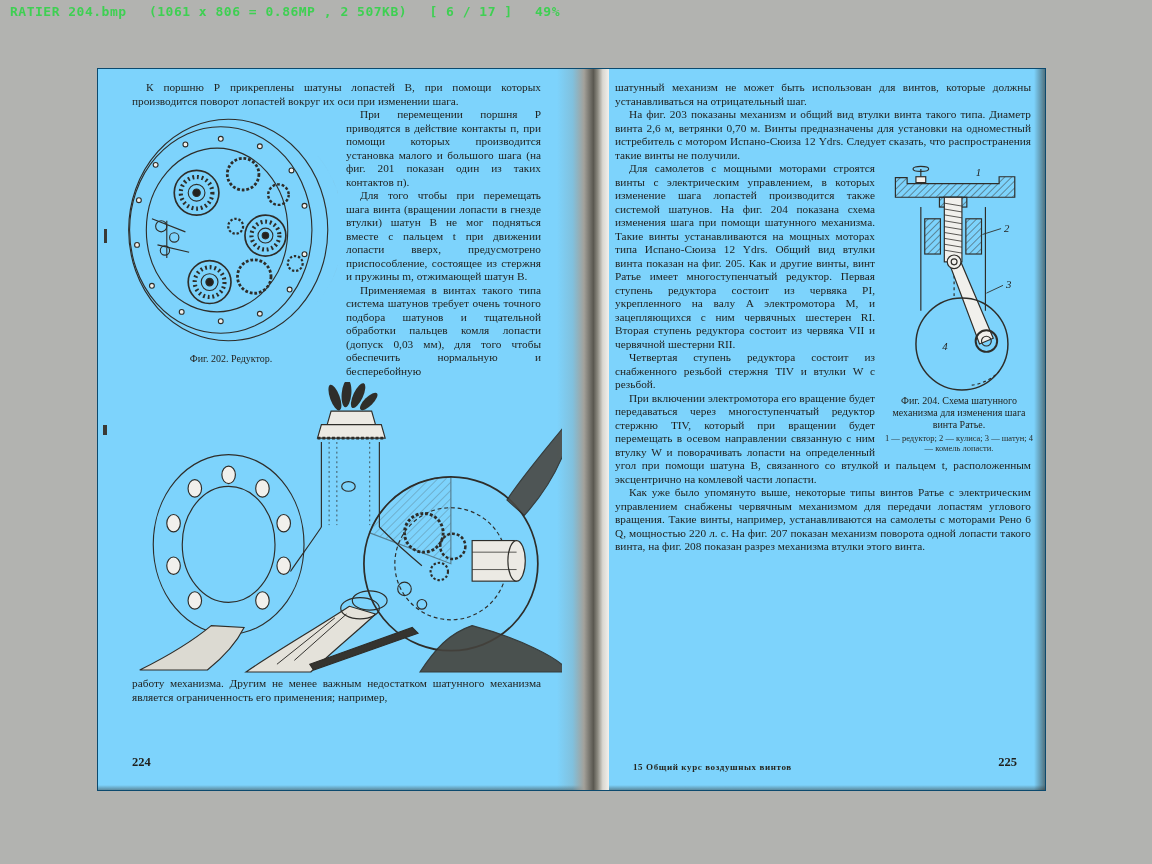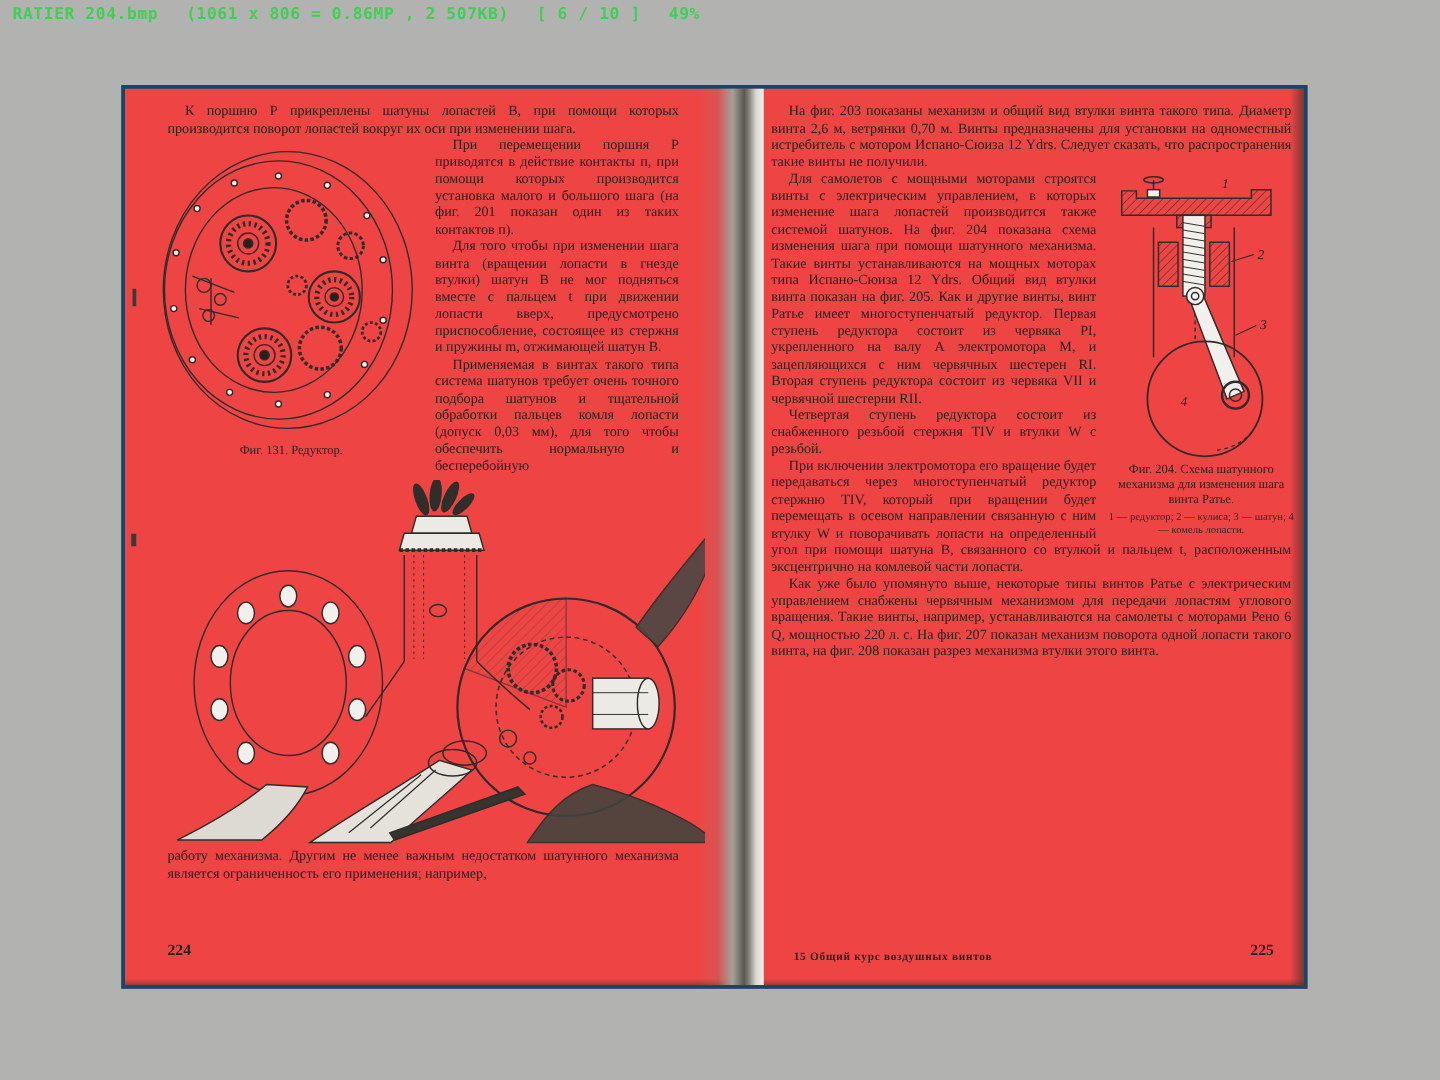--- a/index.html
+++ b/index.html
@@ -75,7 +75,7 @@
 <div class="titlebar">
   <span>RATIER 204.bmp</span>
   <span>(1061 x 806 = 0.86MP , 2 507KB)</span>
-  <span>[ 6 / 10 ]</span>
+  <span>[ 6 / 17 ]</span>
   <span>49%</span>
 </div>
 

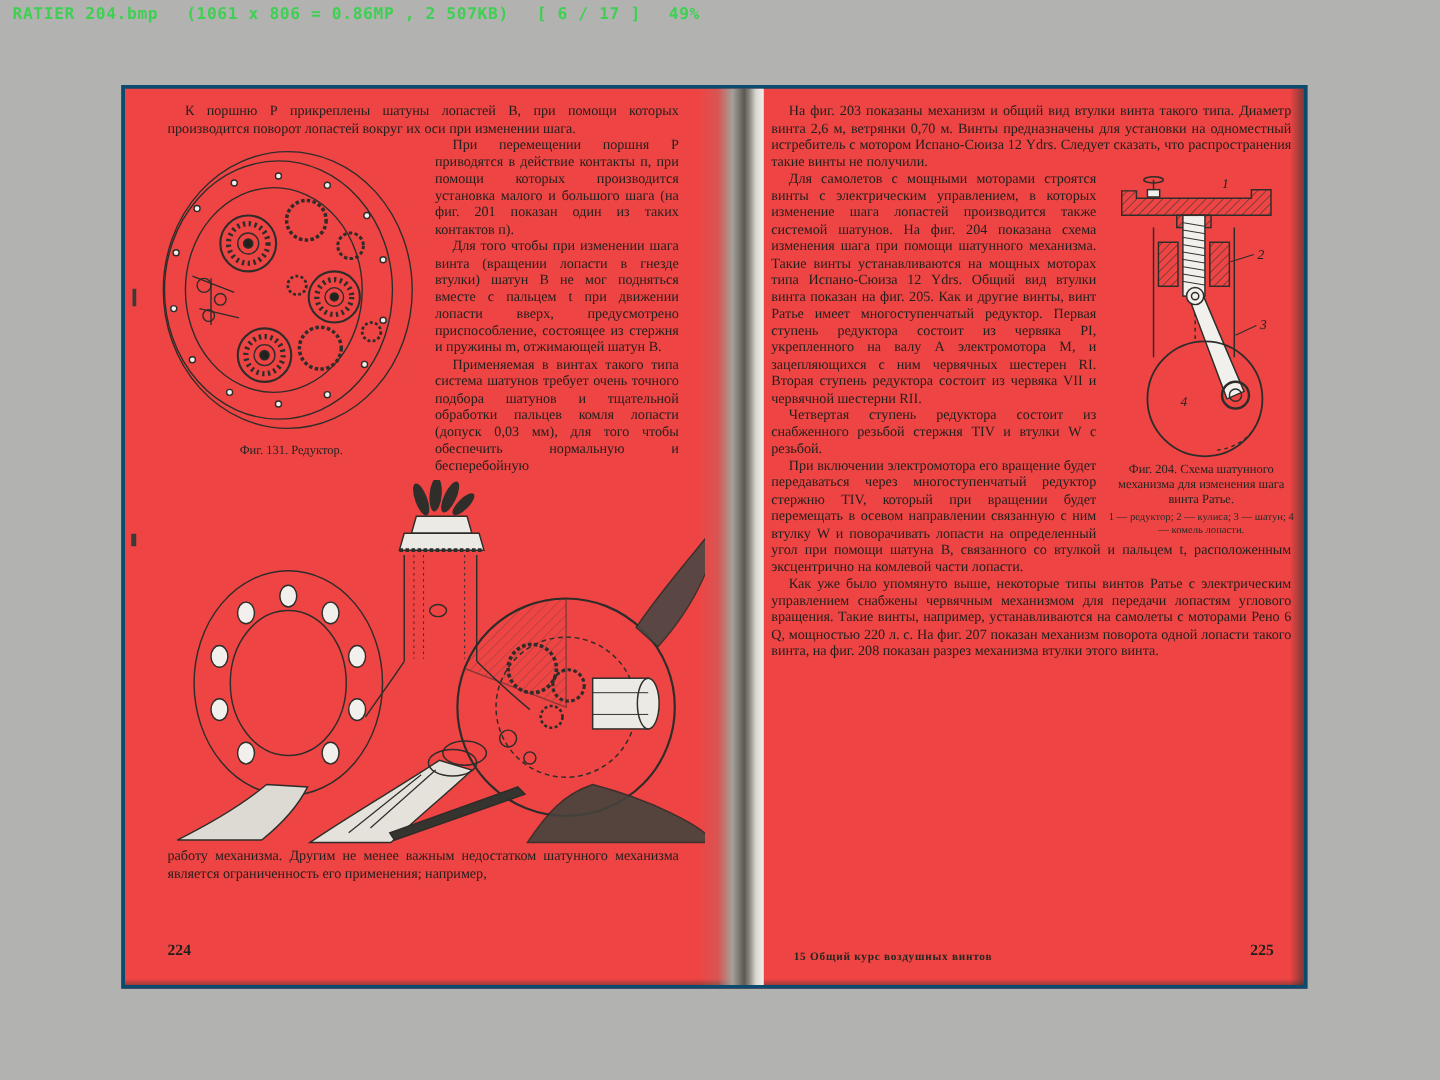--- a/index.html
+++ b/index.html
@@ -19,7 +19,7 @@
   
   .scan{
     position:absolute;left:97px;top:68px;width:949px;height:723px;
-    background:#ef4444;border:3px solid #0c4a6e;box-sizing:border-box;
+    background:#7dd3fc;border:1px solid #0c4a6e;box-sizing:border-box;
   }
   .scan::after{ 
     content:"";position:absolute;right:0;top:0;width:11px;height:100%;

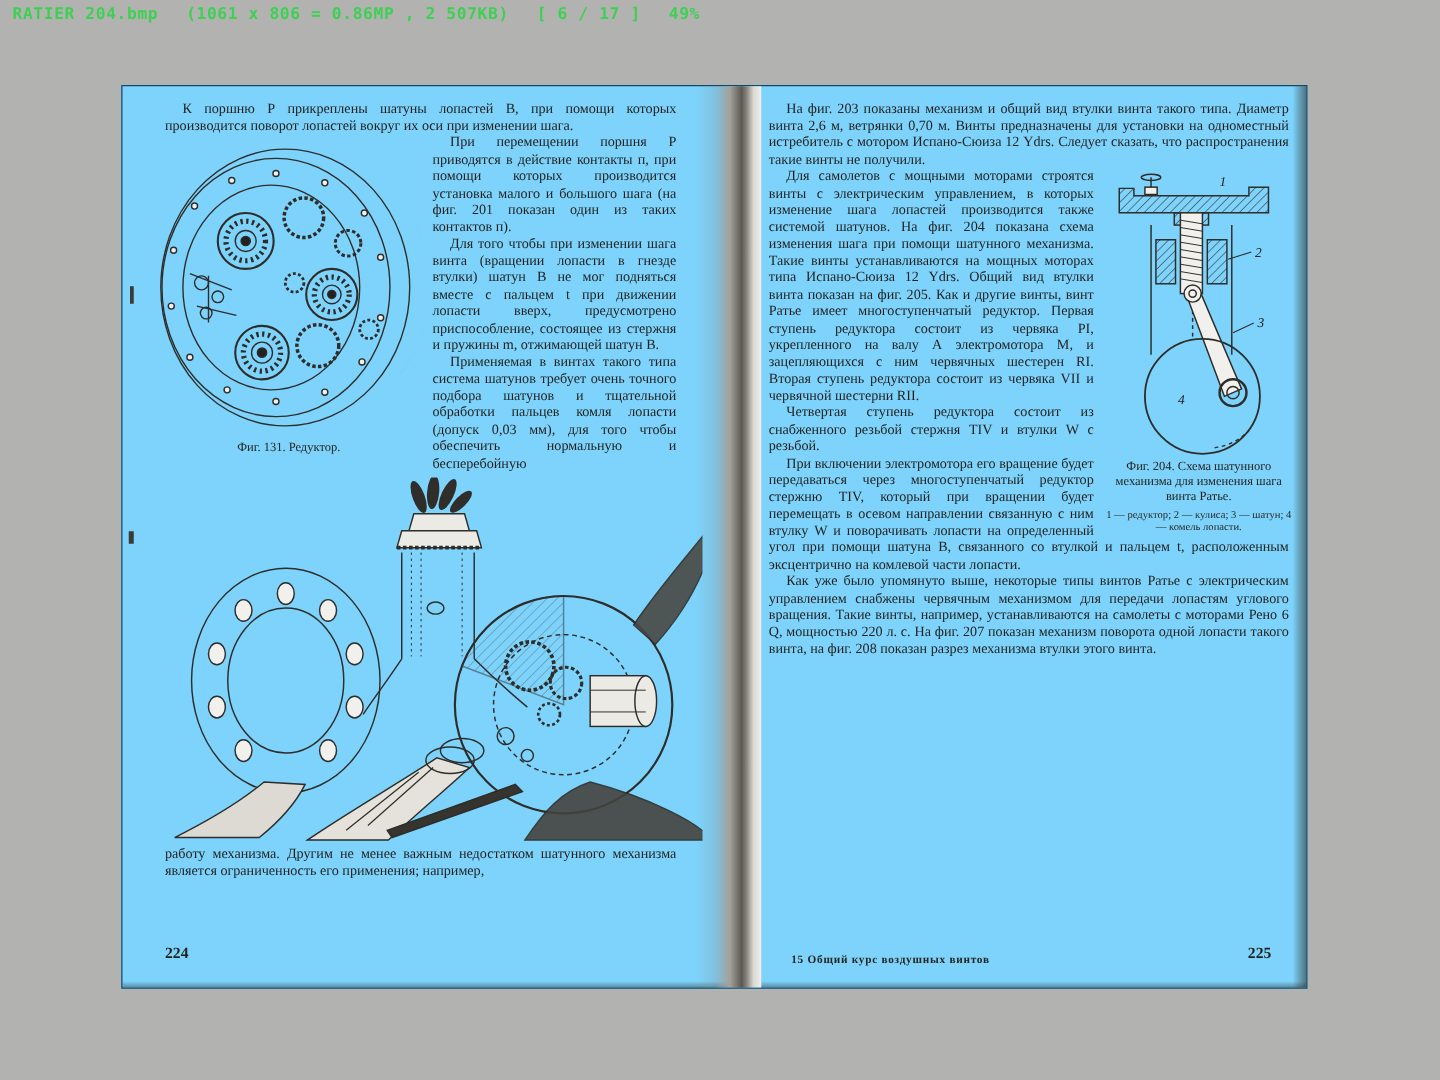--- a/index.html
+++ b/index.html
@@ -216,6 +216,7 @@
   </div>
 
   <div class="page right-page">
+    <p style="text-indent:0;">шатунный механизм не может быть использован для винтов, которые должны устанавливаться на отрицательный шаг.</p>
     <p>На фиг. 203 показаны механизм и общий вид втулки винта такого типа. Диаметр винта 2,6 м, ветрянки 0,70 м. Винты предназначены для установки на одноместный истребитель с мотором Испано-Сюиза 12 Ydrs. Следует сказать, что распространения такие винты не получили.</p>
 
     <div class="fig204-box">

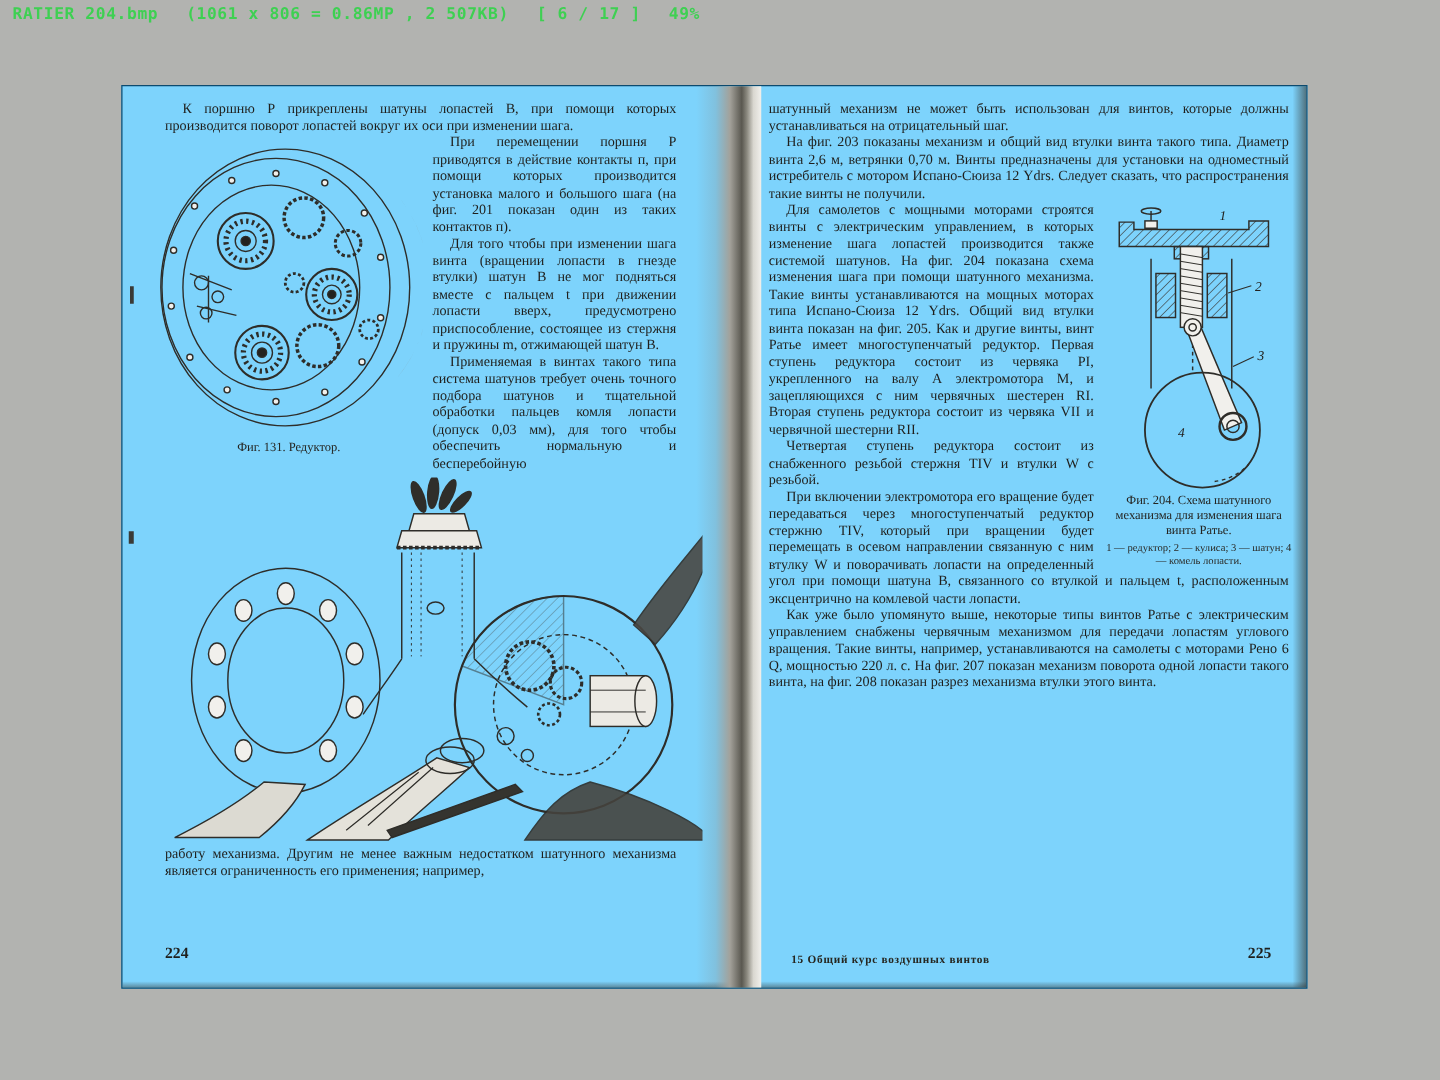--- a/index.html
+++ b/index.html
@@ -143,7 +143,7 @@
     </div>
 
     <p>При перемещении поршня Р приводятся в действие контакты п, при помощи которых производится установка малого и большого шага (на фиг. 201 показан один из таких контактов п).</p>
-    <p>Для того чтобы при изменении шага винта (вращении лопасти в гнезде втулки) шатун В не мог подняться вместе с пальцем t при движении лопасти вверх, предусмотрено приспособление, состоящее из стержня и пружины m, отжимающей шатун В.</p>
+    <p>Для того чтобы при перемещать шага винта (вращении лопасти в гнезде втулки) шатун В не мог подняться вместе с пальцем t при движении лопасти вверх, предусмотрено приспособление, состоящее из стержня и пружины m, отжимающей шатун В.</p>
     <p>Применяемая в винтах такого типа система шатунов требует очень точного подбора шатунов и тщательной обработки пальцев комля лопасти (допуск 0,03 мм), для того чтобы обеспечить нормальную и бесперебойную</p>
 
     <div class="fig203-box">

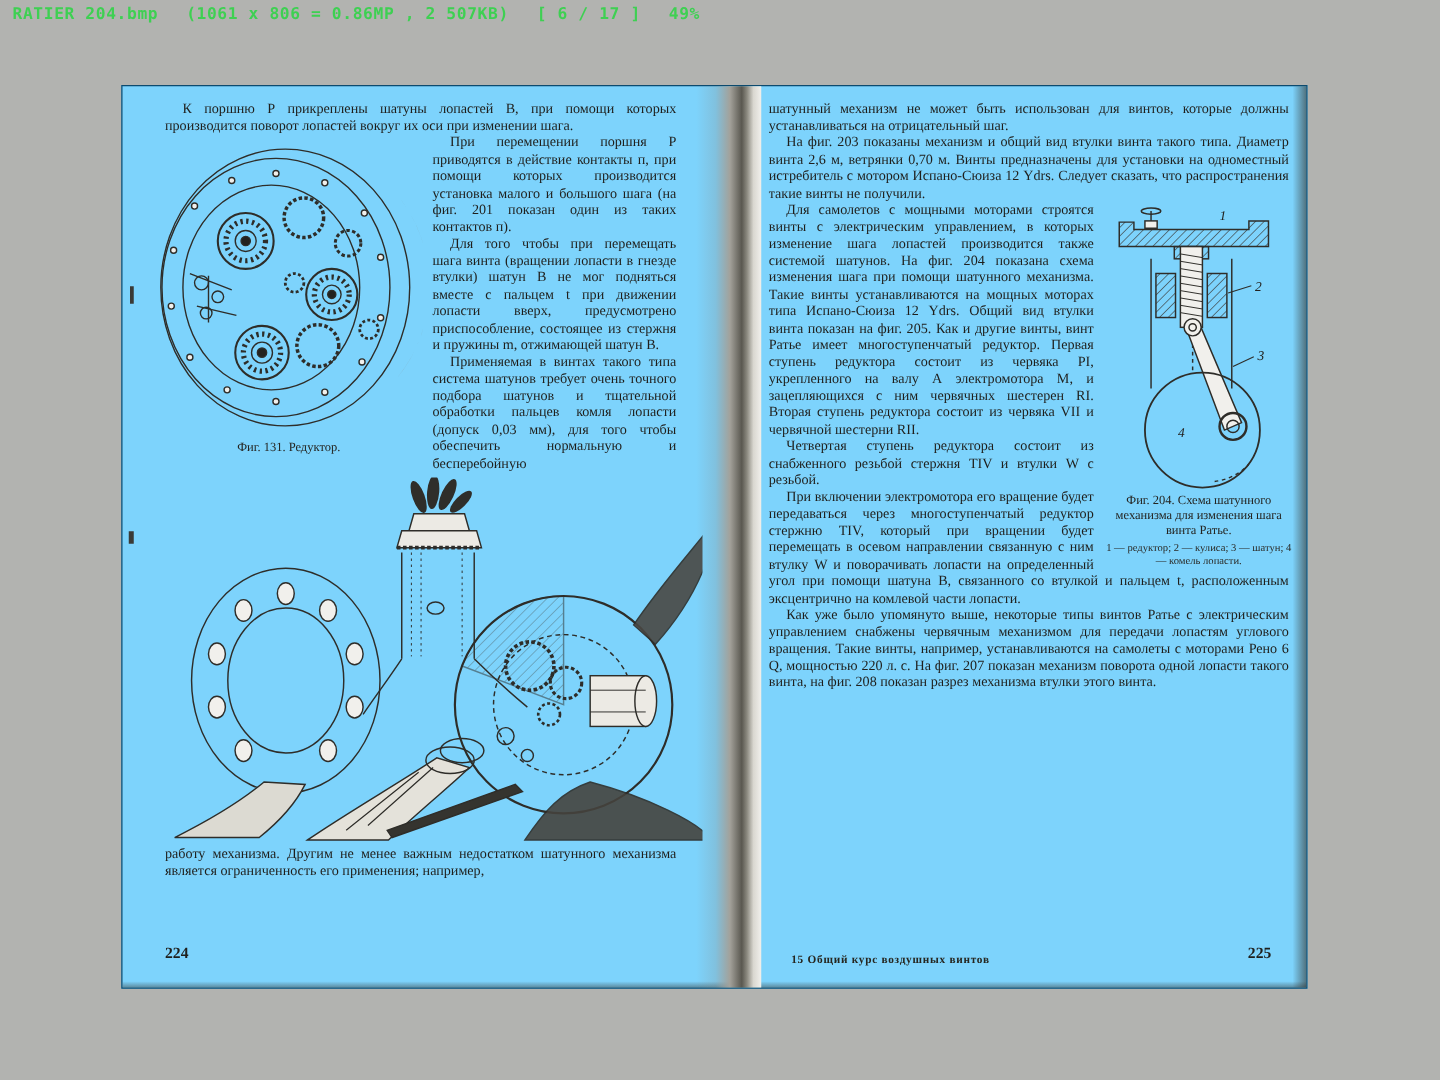--- a/index.html
+++ b/index.html
@@ -139,7 +139,7 @@
           <path d="M 30 114 L 66 128 M 36 142 L 70 150 M 46 116 L 46 156"></path>
         </g>
       </svg>
-      <div class="caption">Фиг. 131. Редуктор.</div>
+      <div class="caption">Фиг. 202. Редуктор.</div>
     </div>
 
     <p>При перемещении поршня Р приводятся в действие контакты п, при помощи которых производится установка малого и большого шага (на фиг. 201 показан один из таких контактов п).</p>

